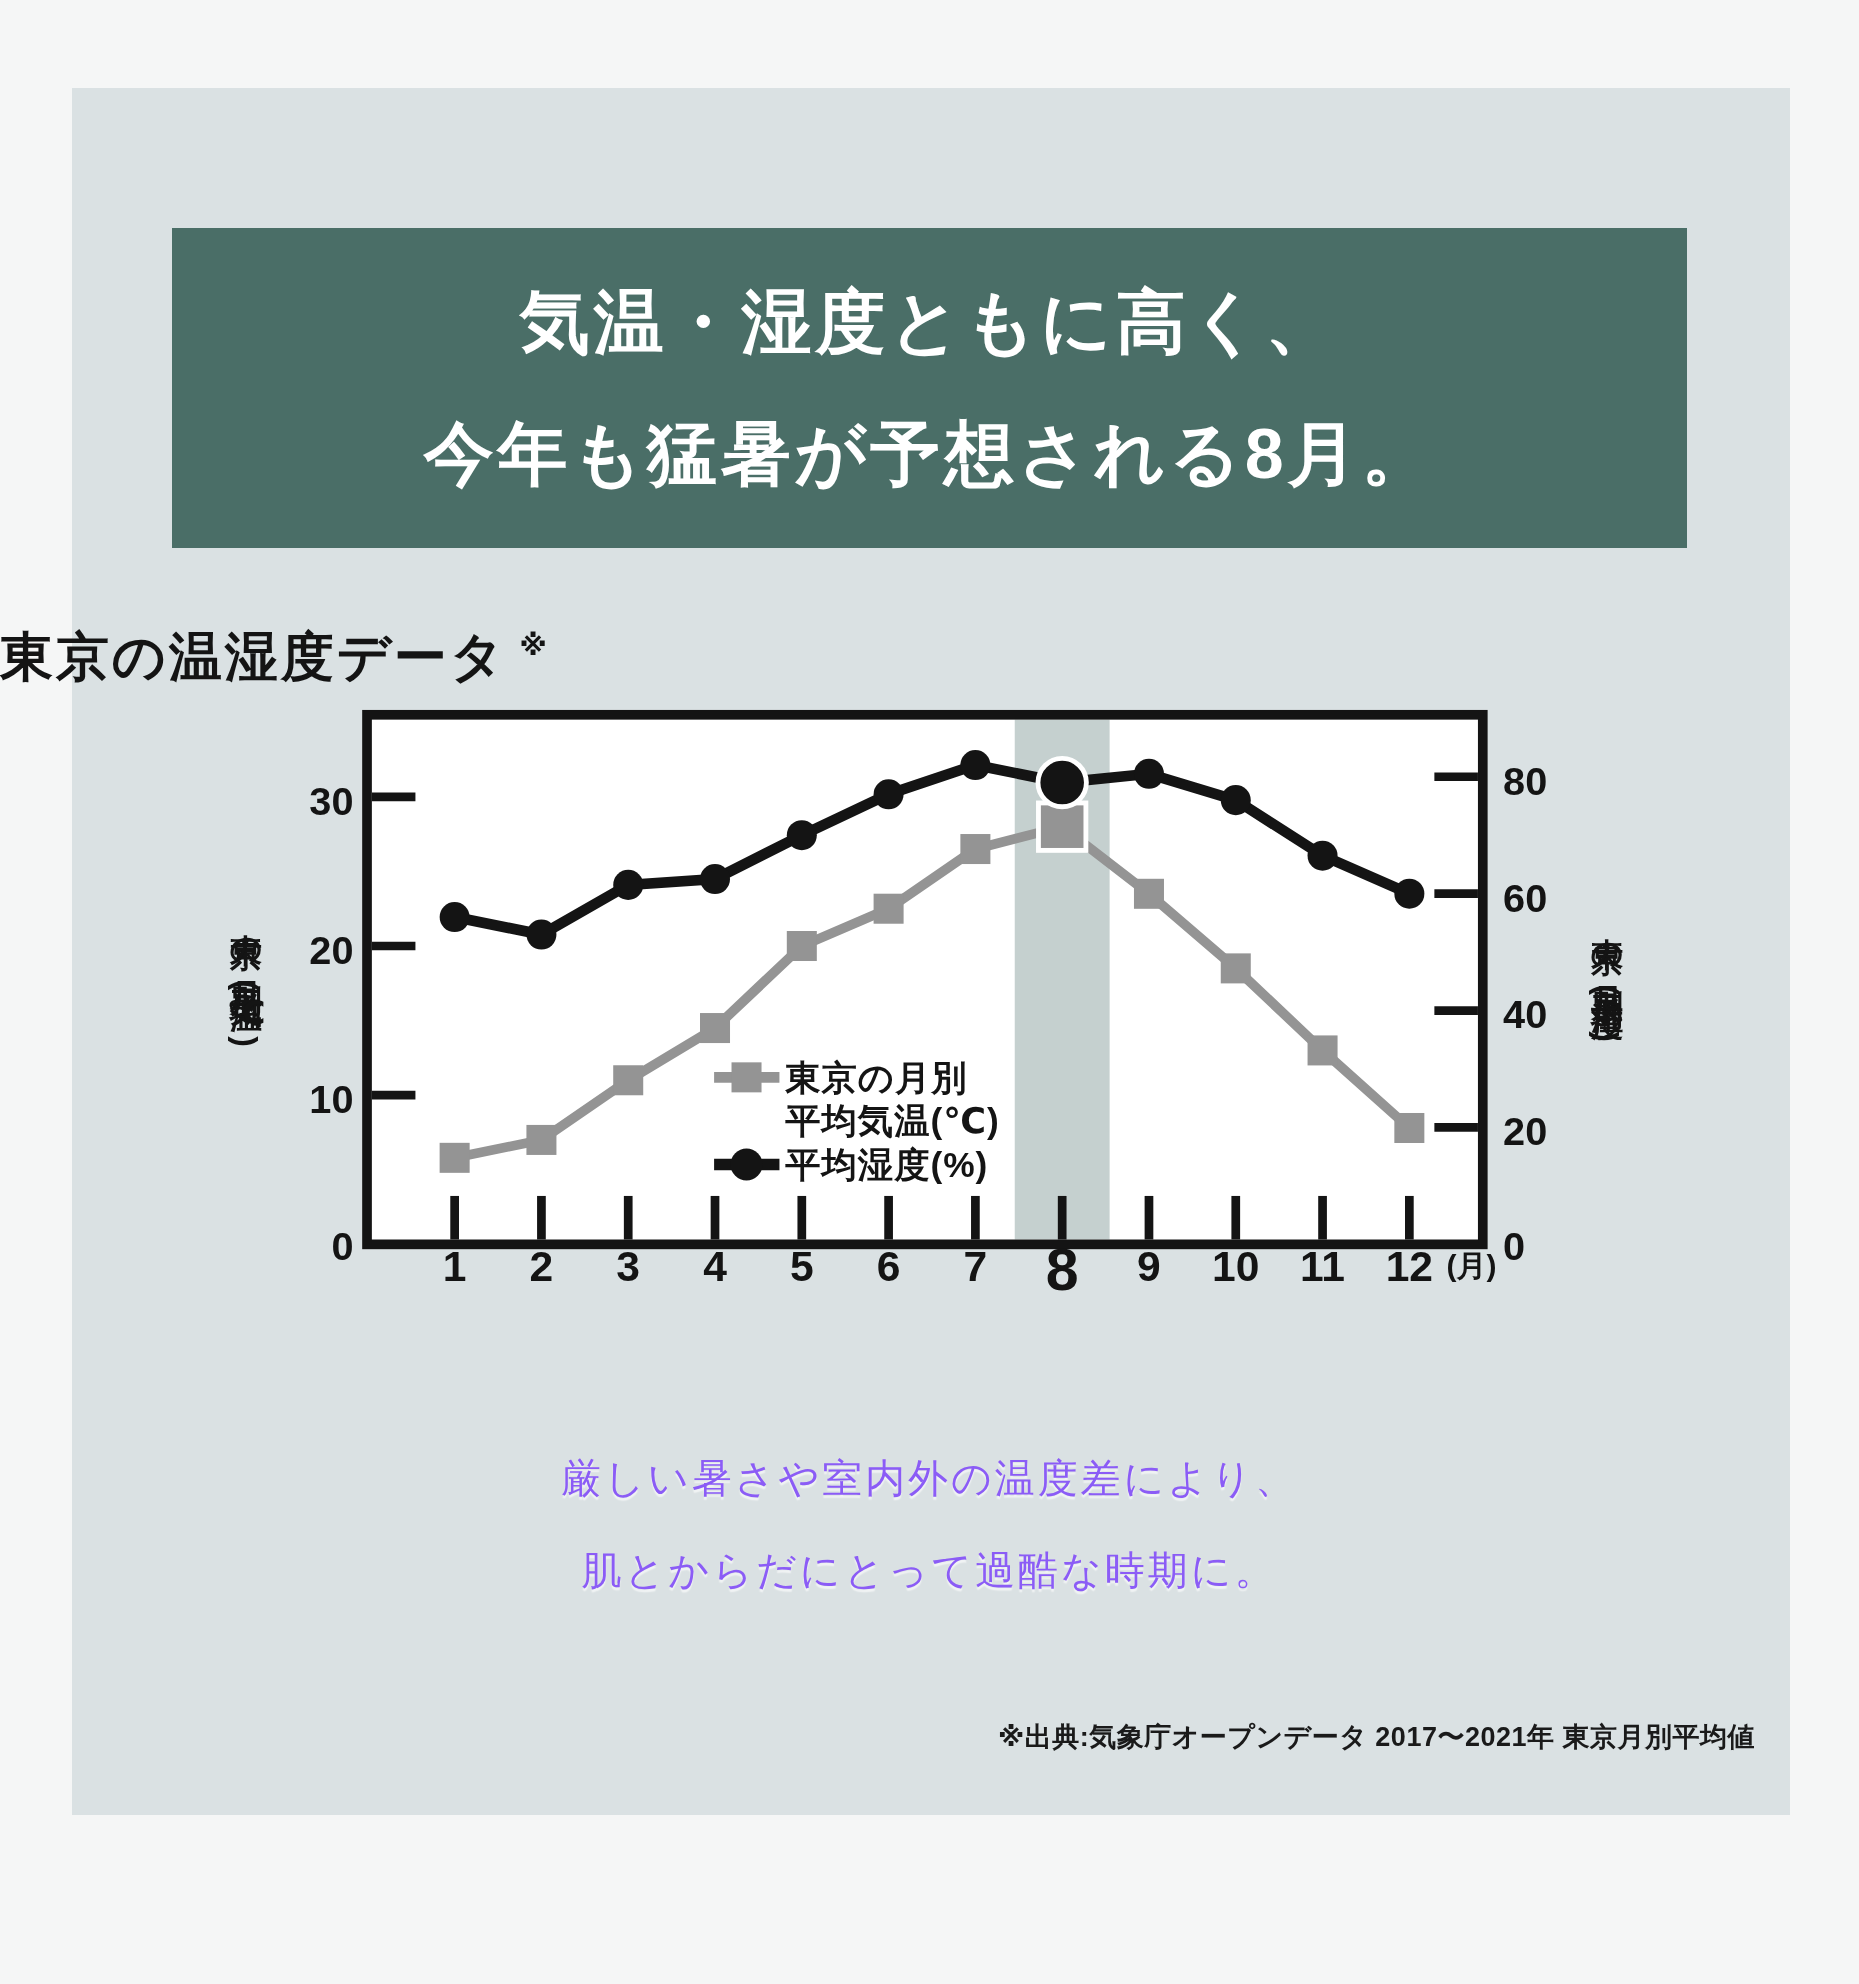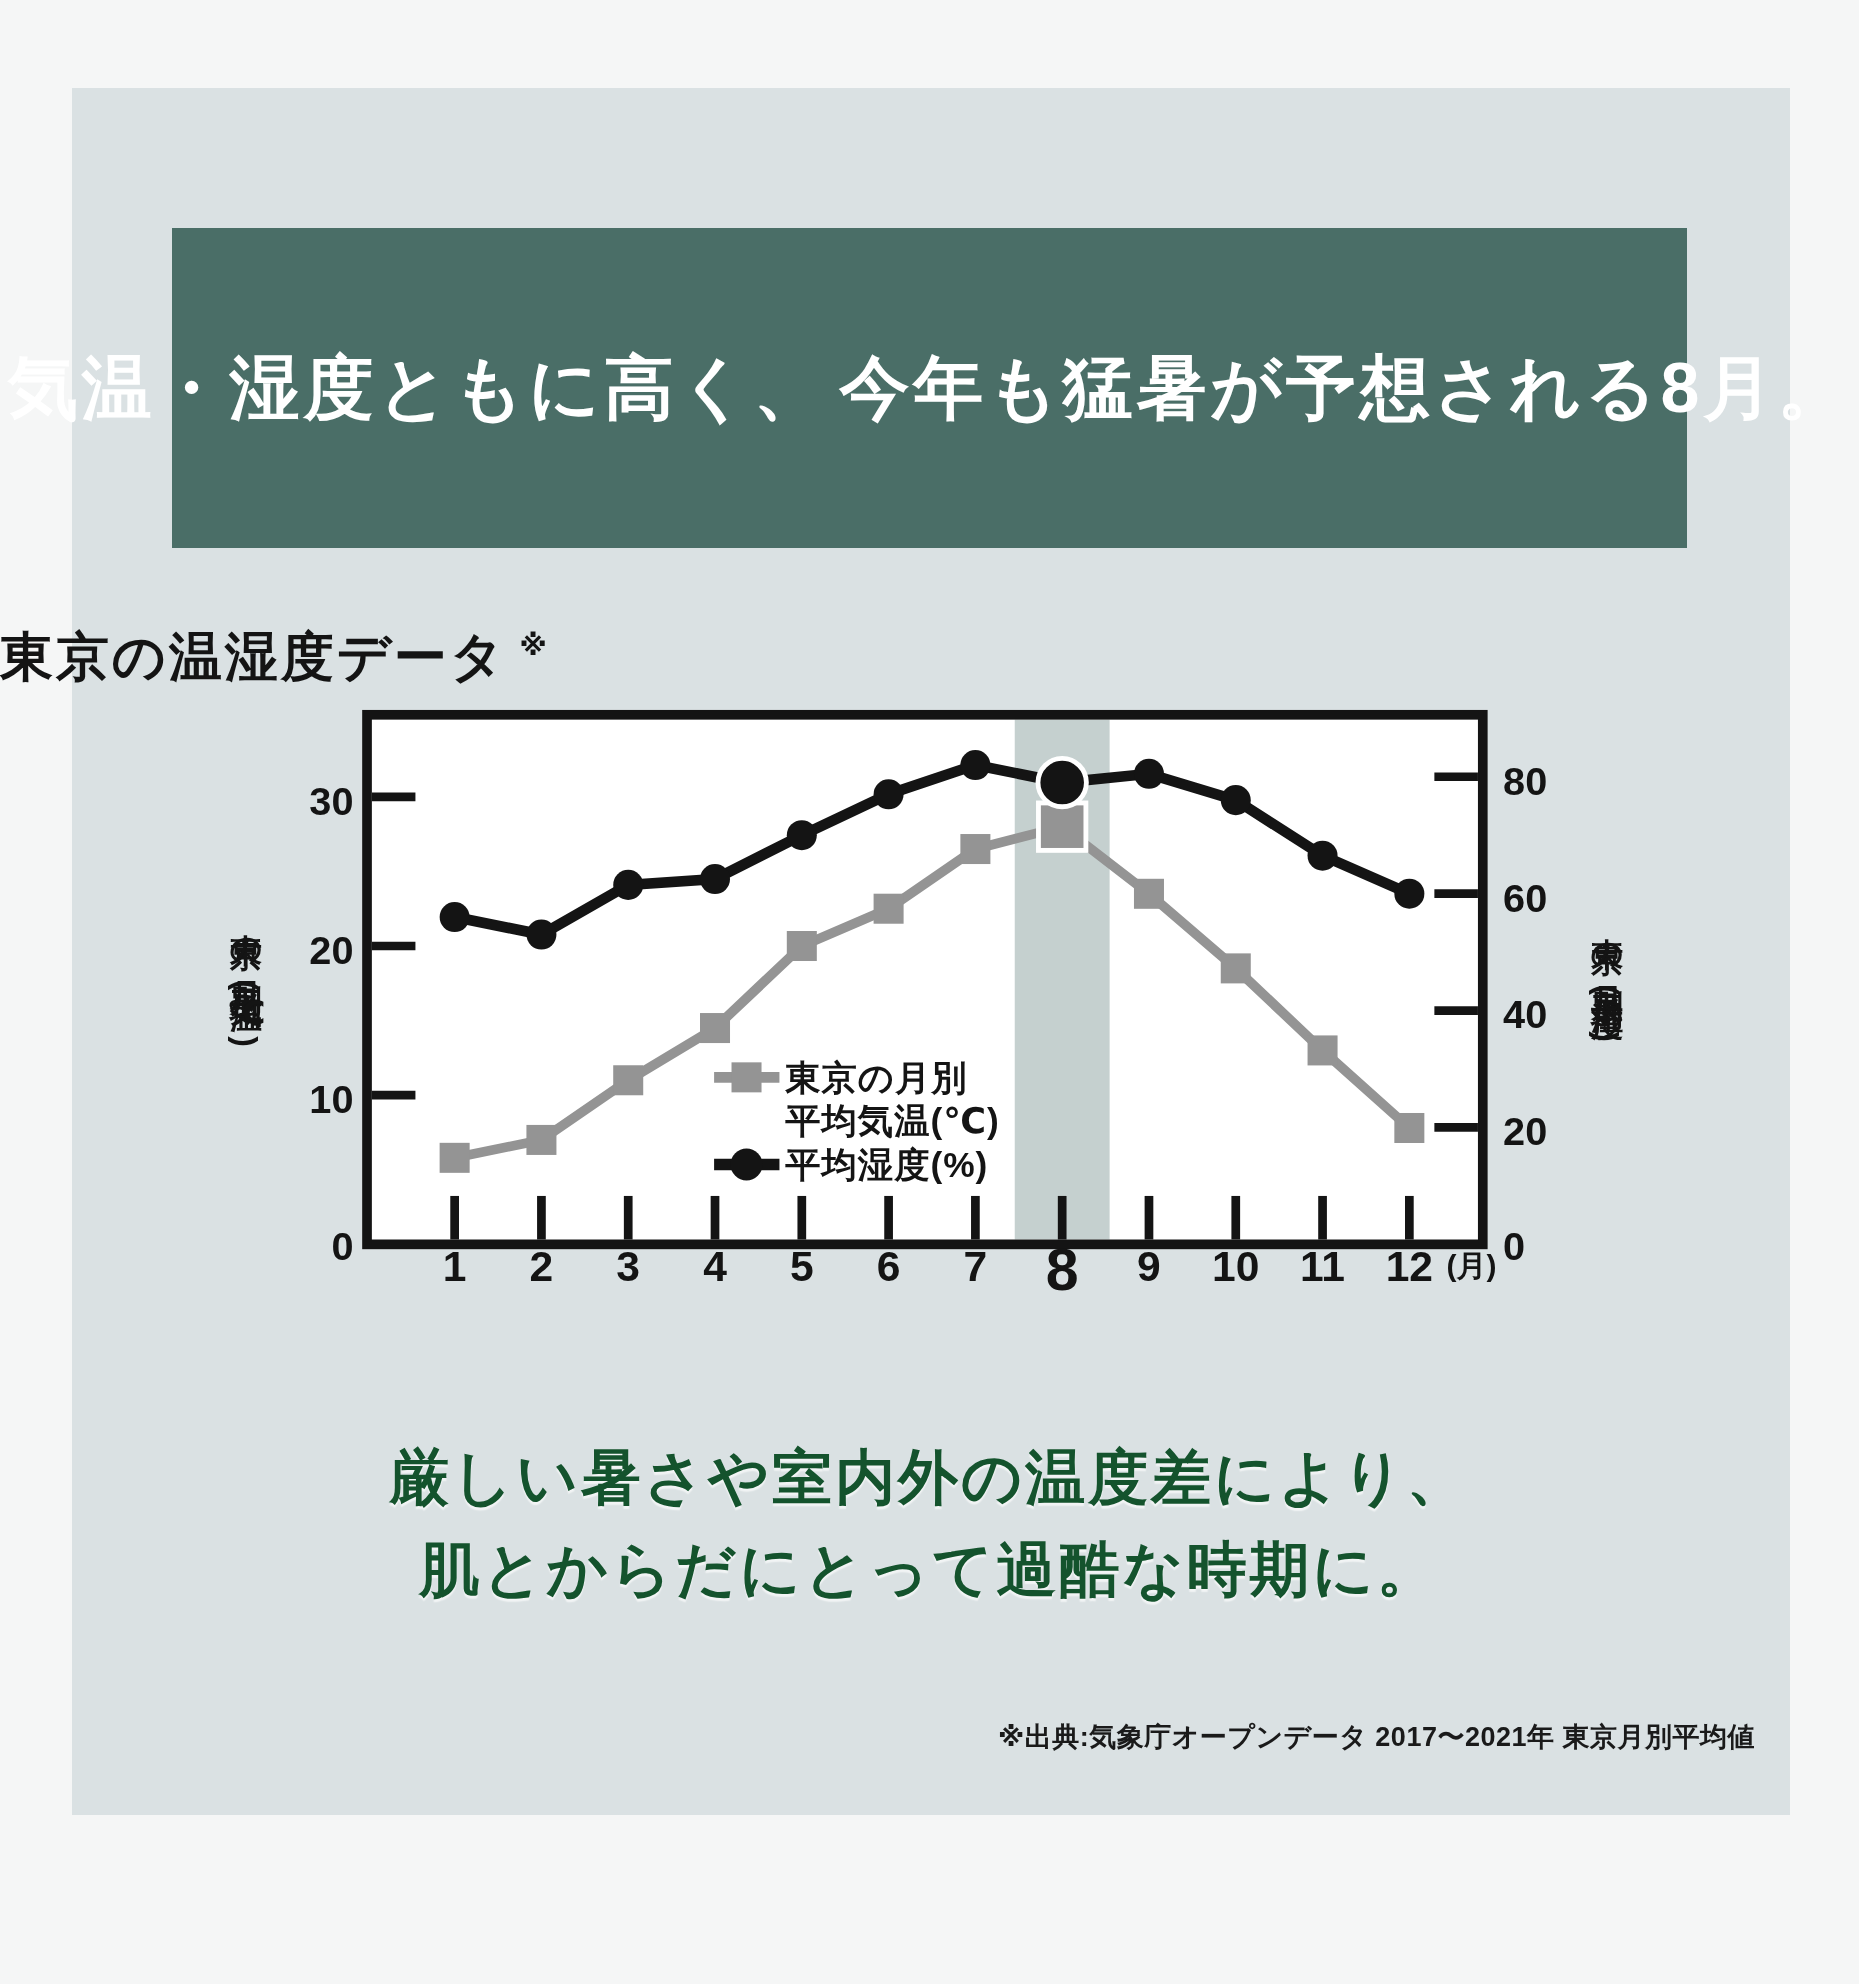--- a/index.html
+++ b/index.html
@@ -24,7 +24,7 @@
     left:172px;top:228px;
     width:1515px;height:320px;
     background:#4a6e67;
-    display:flex;
+    display:flex;flex-direction:column;
     align-items:center;justify-content:center;gap:12px;
   }
   .banner-line{

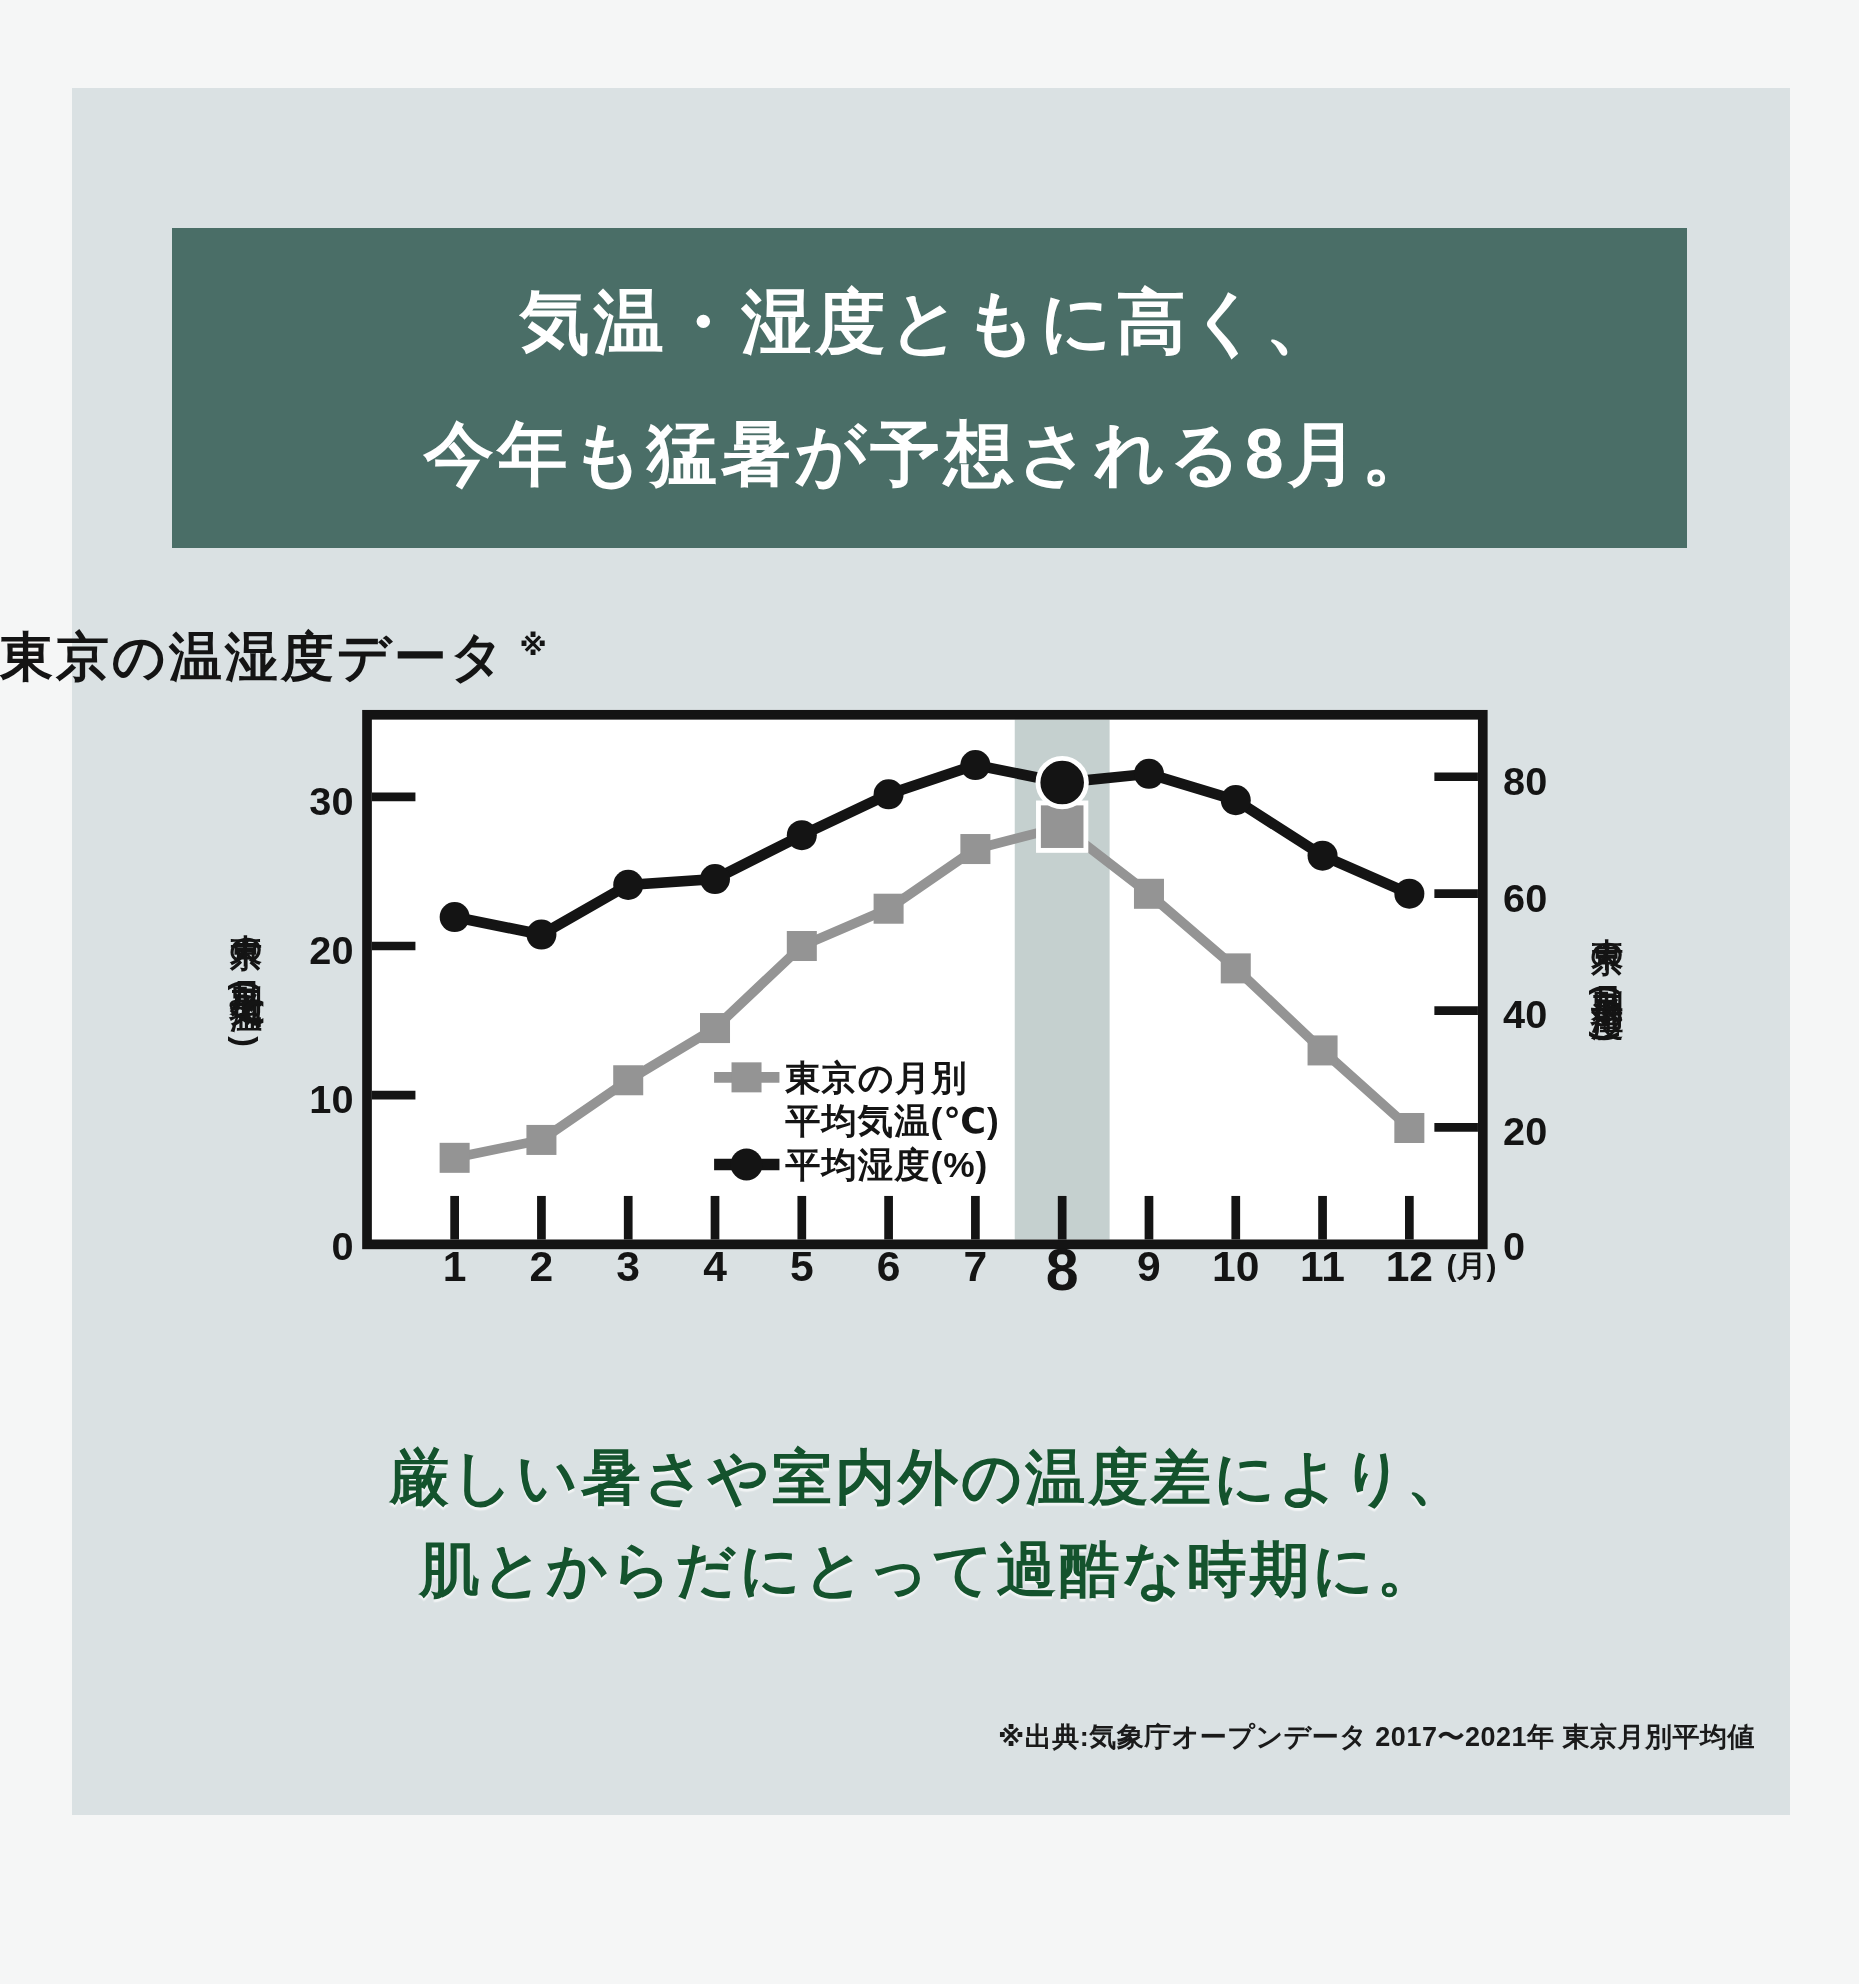--- a/index.html
+++ b/index.html
@@ -59,8 +59,8 @@
     text-align:center;
   }
   .message-line{
-    color:#14532d;
-    font-size:60px;font-weight:700;
+    color:#8b5cf6;
+    font-size:40px;font-weight:400;
     letter-spacing:2.9px;
     line-height:92px;
     white-space:nowrap;

